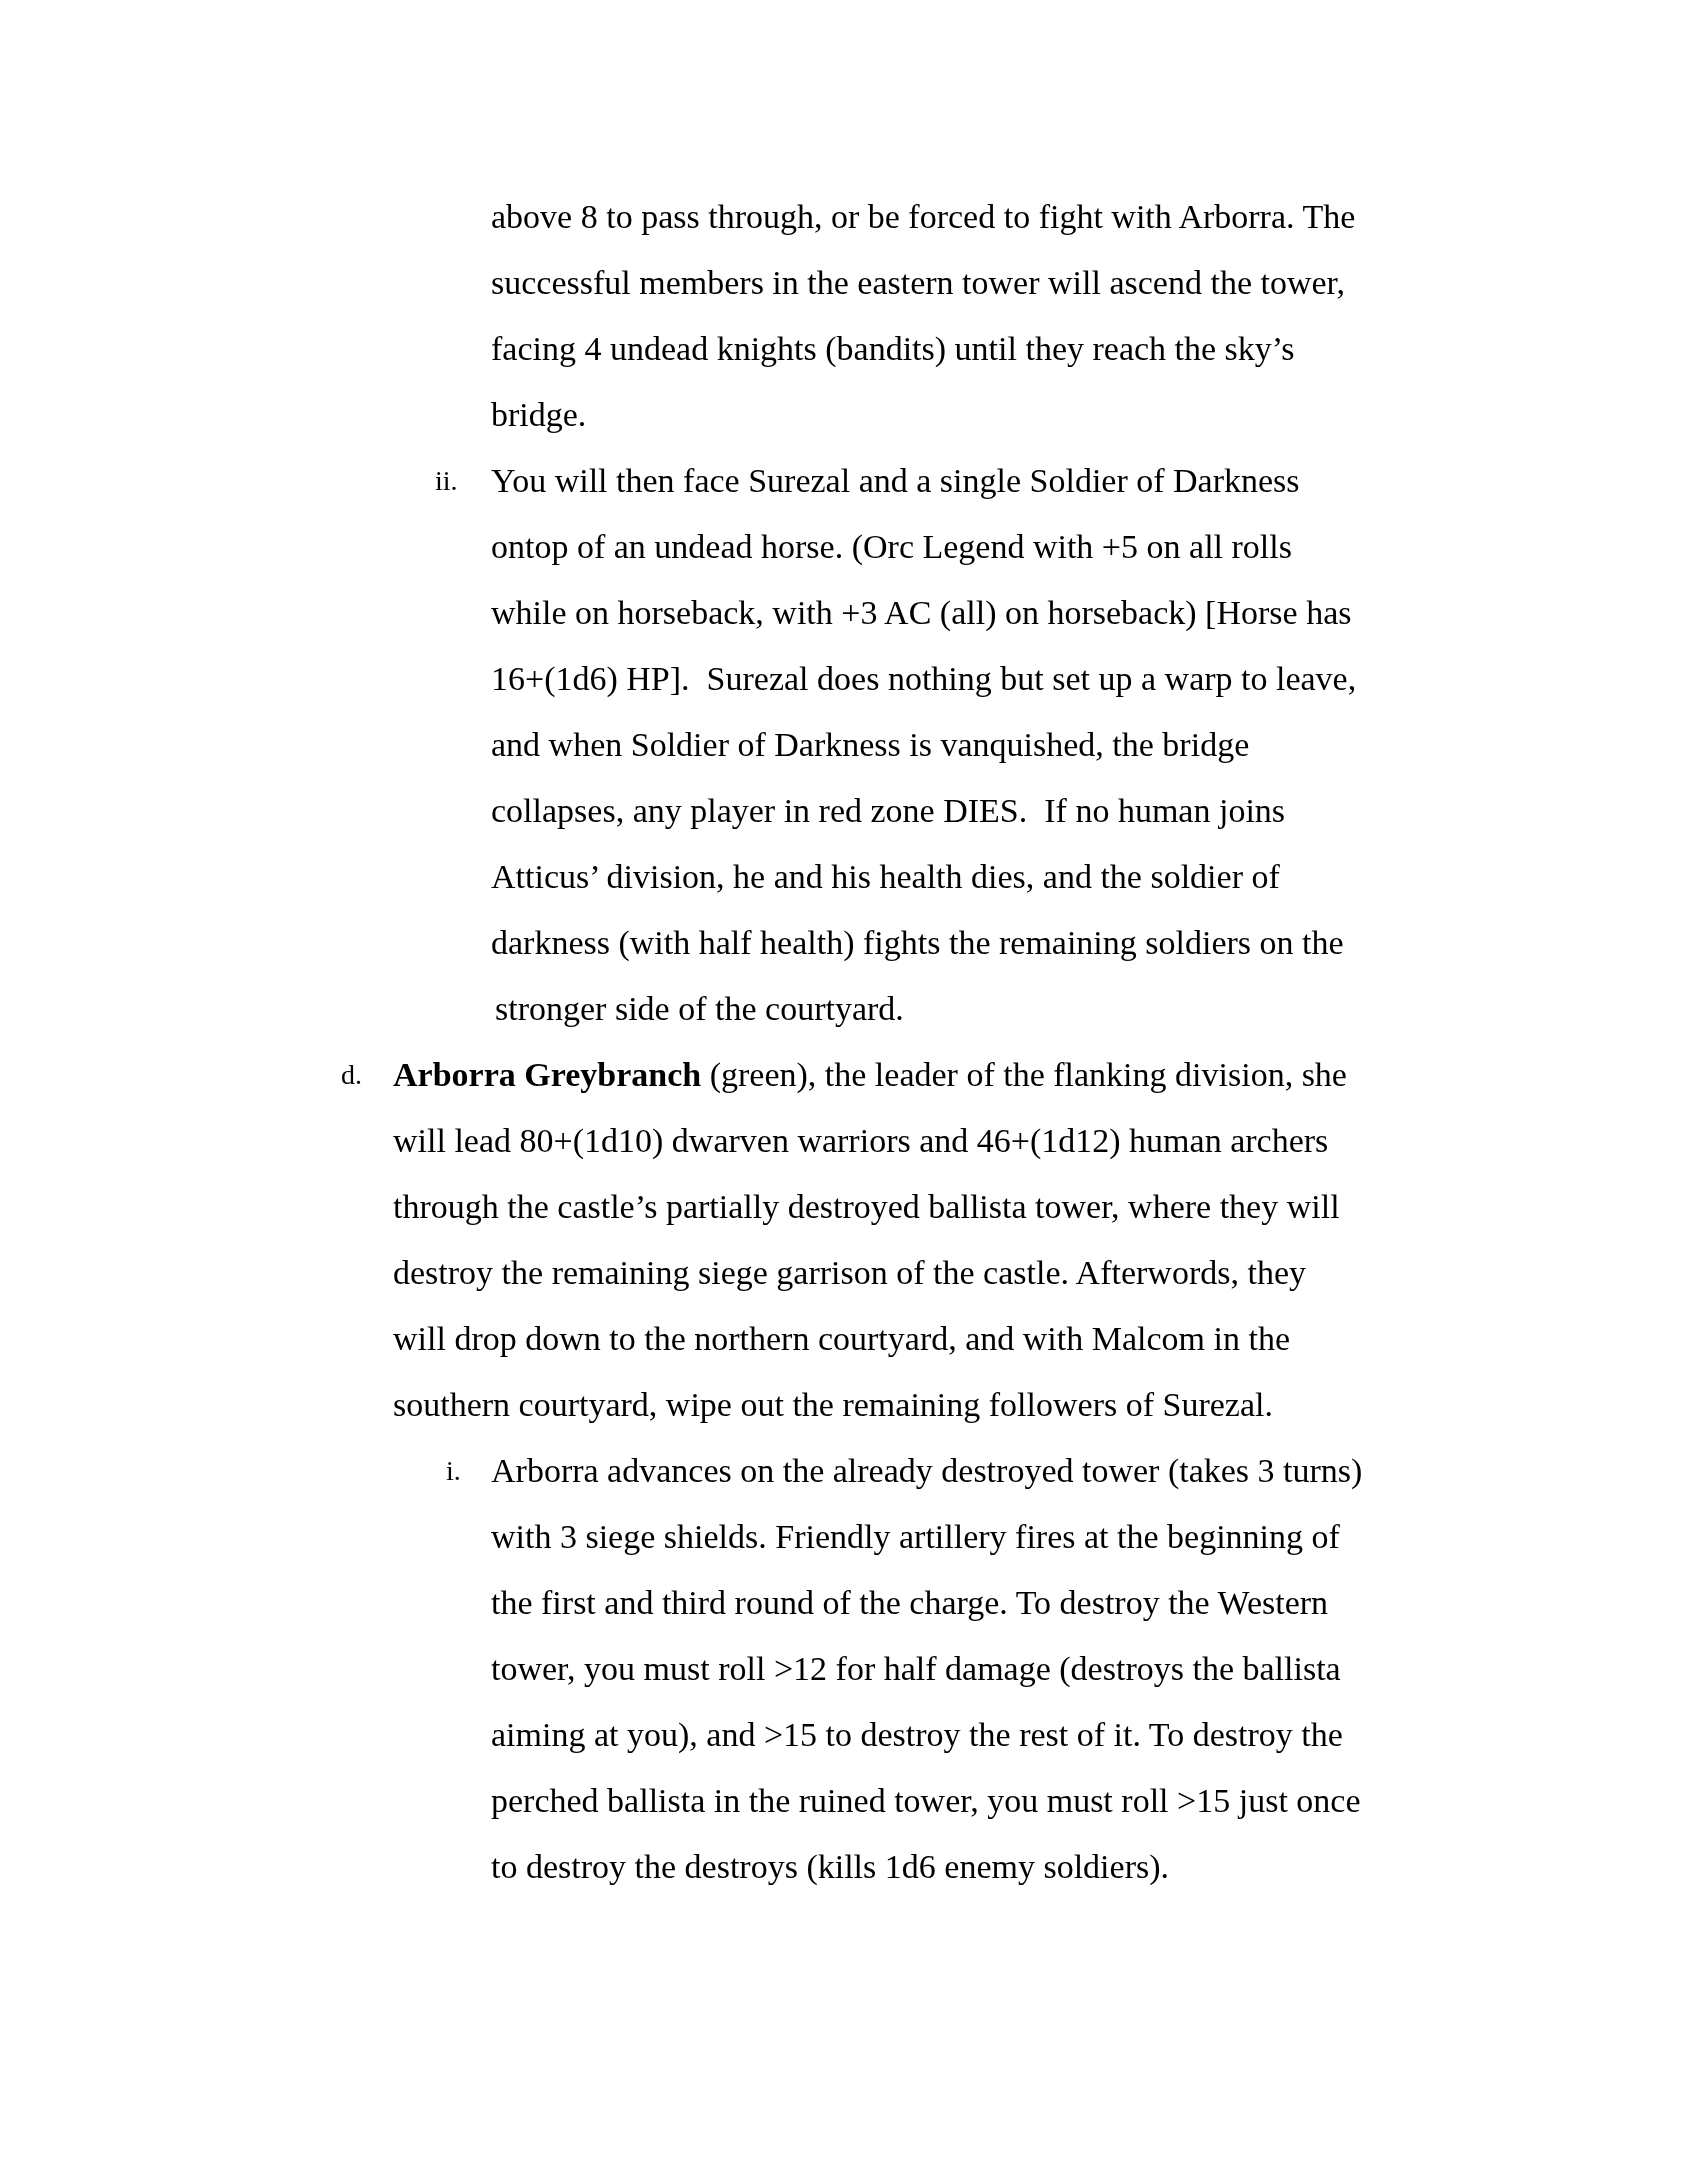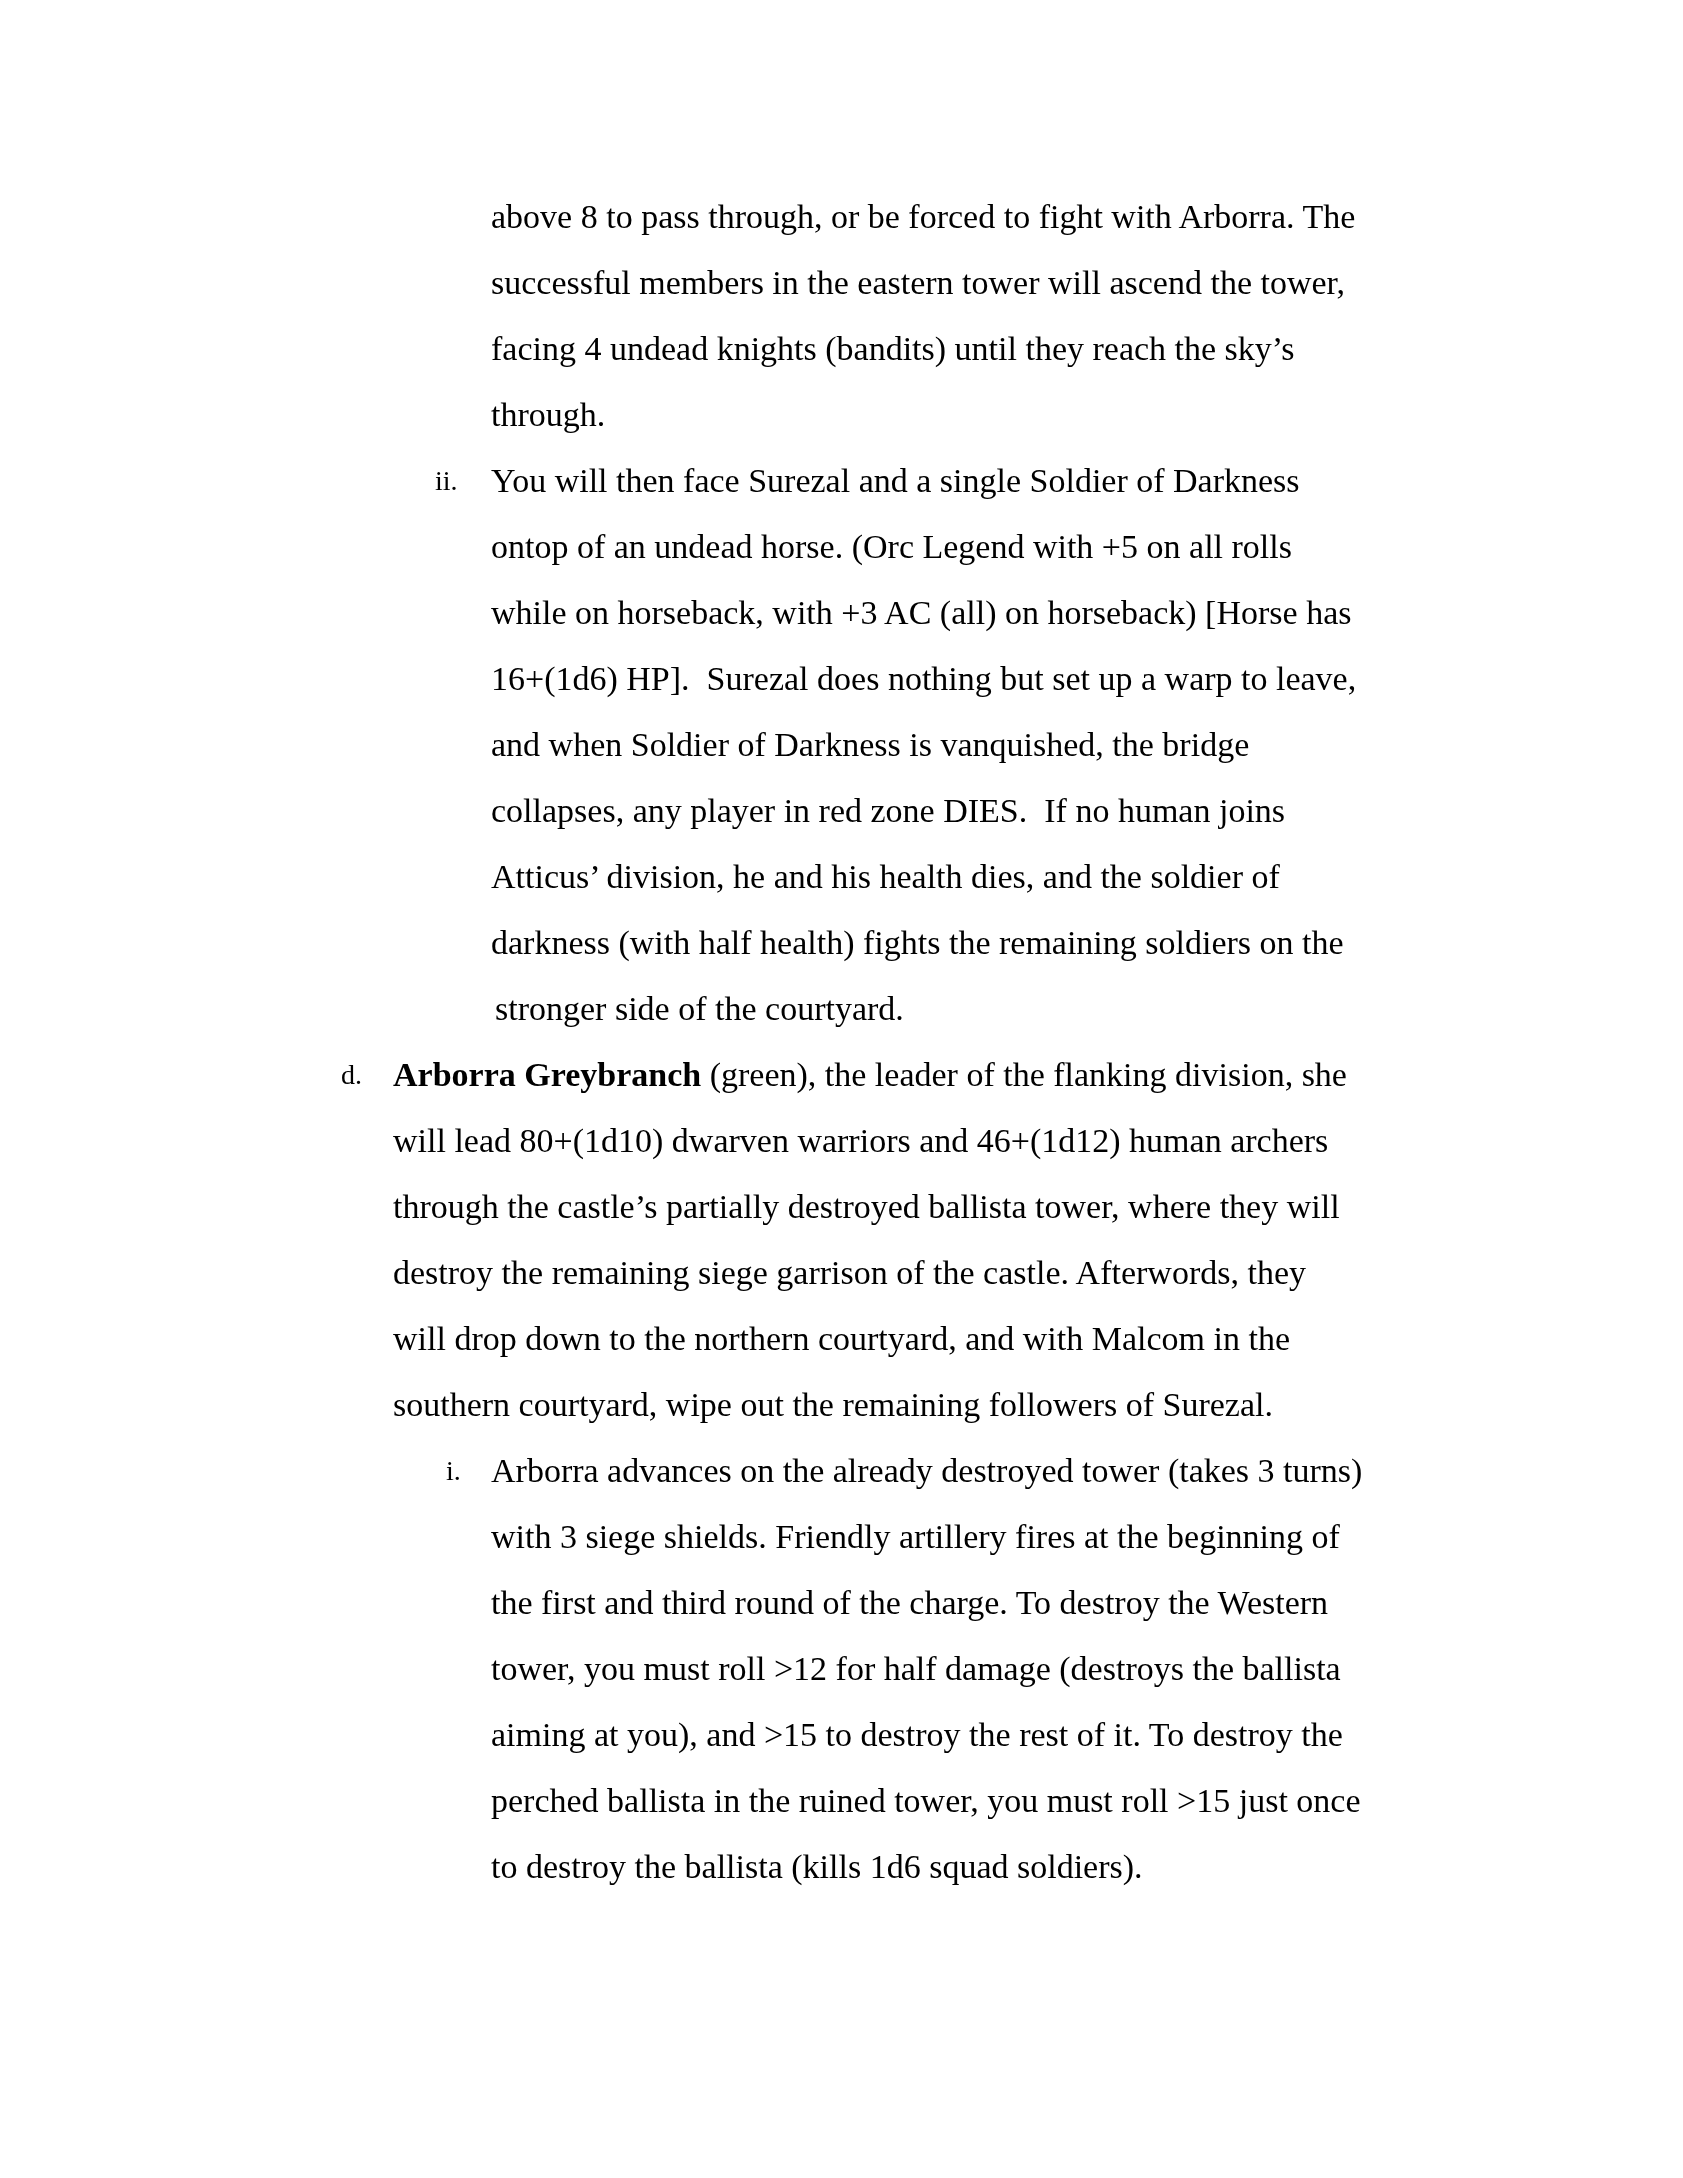--- a/index.html
+++ b/index.html
@@ -19,7 +19,7 @@
     <div class="line" style="left:491px; top:197px;">above 8 to pass through, or be forced to fight with Arborra. The</div>
     <div class="line" style="left:491px; top:263px;">successful members in the eastern tower will ascend the tower,</div>
     <div class="line" style="left:491px; top:329px;">facing 4 undead knights (bandits) until they reach the sky’s</div>
-    <div class="line" style="left:491px; top:395px;">through.</div>
+    <div class="line" style="left:491px; top:395px;">bridge.</div>
   </div>
 
   <div>

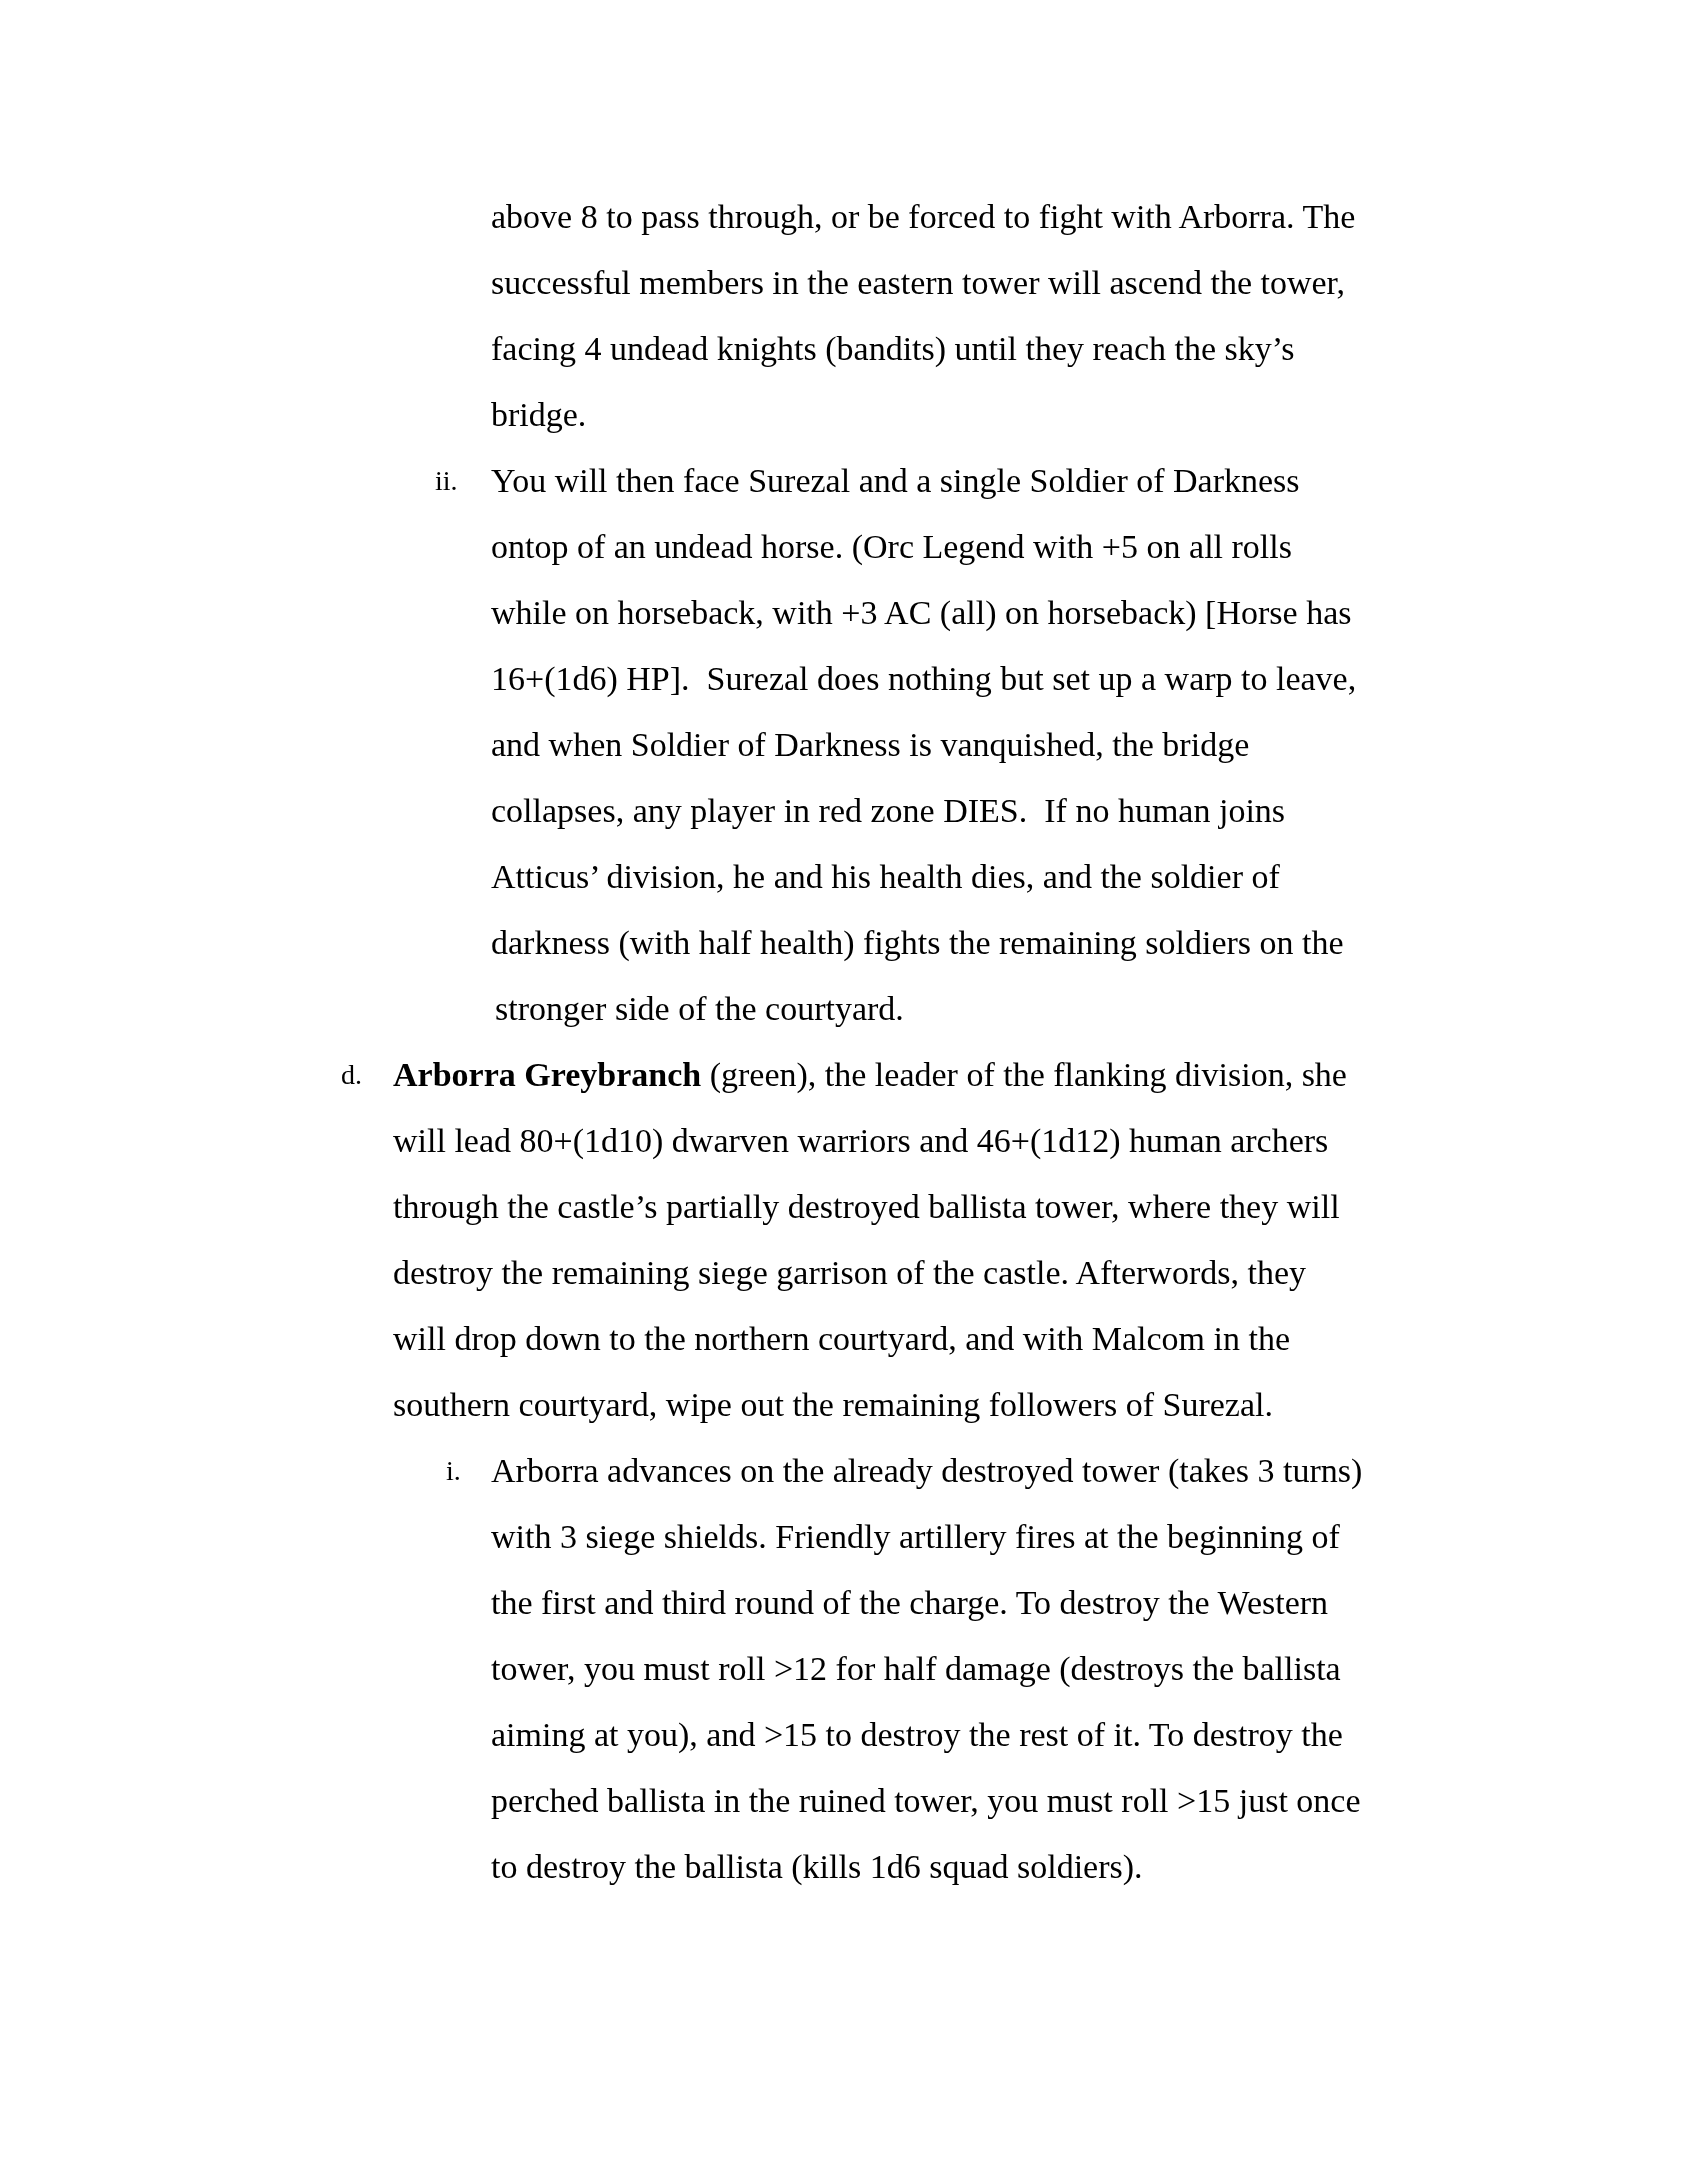--- a/index.html
+++ b/index.html
@@ -53,7 +53,7 @@
     <div class="line" style="left:491px; top:1649px;">tower, you must roll &gt;12 for half damage (destroys the ballista</div>
     <div class="line" style="left:491px; top:1715px;">aiming at you), and &gt;15 to destroy the rest of it. To destroy the</div>
     <div class="line" style="left:491px; top:1781px;">perched ballista in the ruined tower, you must roll &gt;15 just once</div>
-    <div class="line" style="left:491px; top:1847px;">to destroy the ballista (kills 1d6 squad soldiers).</div>
+    <div class="line" style="left:491px; top:1847px;">to destroy the destroys (kills 1d6 enemy soldiers).</div>
   </div>
 
 </div>

